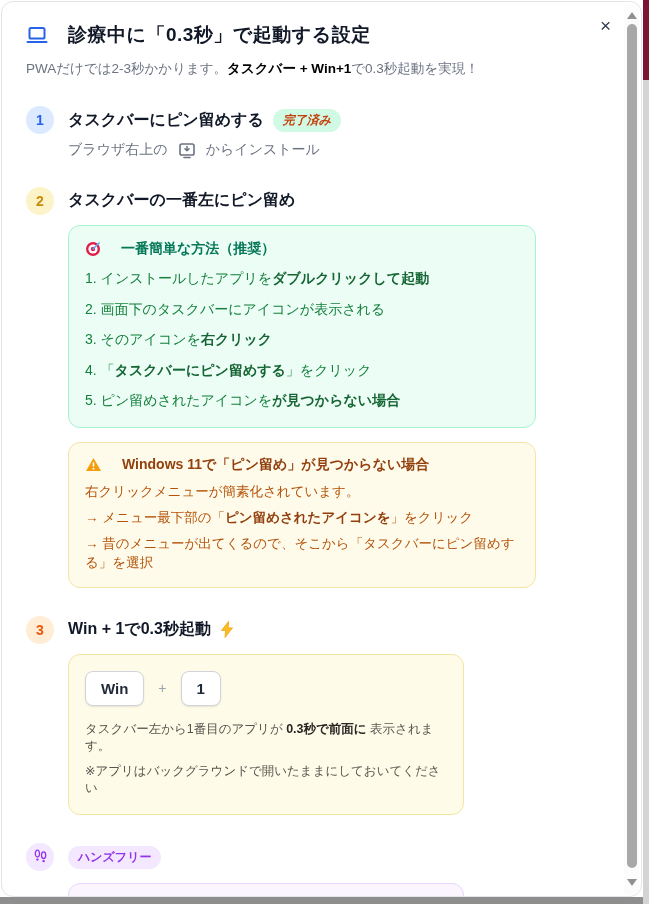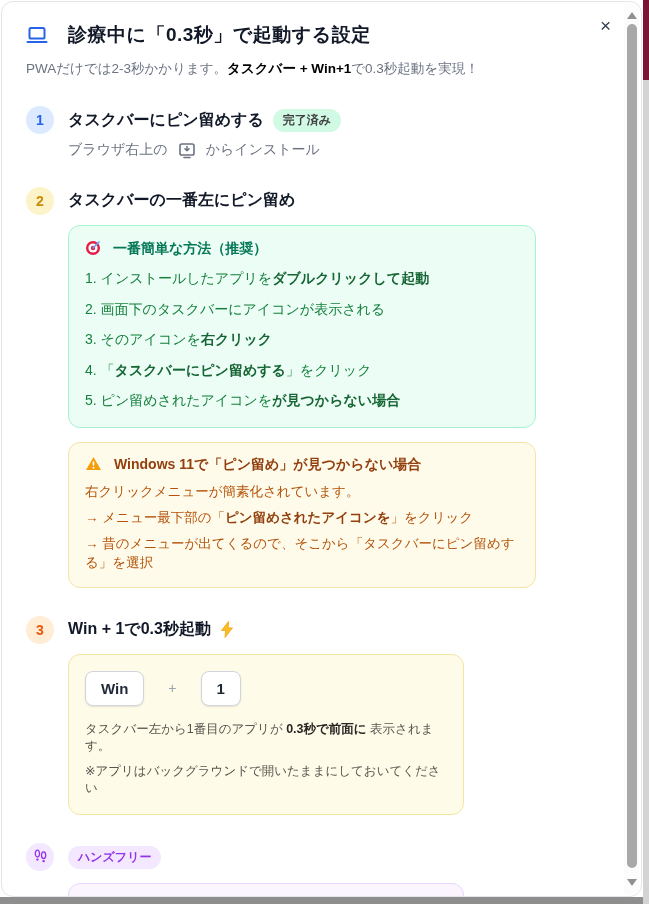--- a/index.html
+++ b/index.html
@@ -36,7 +36,7 @@
   .strow{display:flex;align-items:center;gap:9px;padding-top:3px;}
   .stitle{font-size:16px;font-weight:700;color:#111827;}
   .badge{font-size:12px;font-weight:700;border-radius:999px;padding:3px 10px;white-space:nowrap;}
-  .badge.done{background:#d1fae5;color:#404040;}
+  .badge.done{background:#d1fae5;color:#c2410c;font-style:italic;}
   .badge.hands{background:#f3e8ff;color:#9333ea;}
   .s1desc{margin-top:9px;color:#6b7280;font-size:14px;display:flex;align-items:center;gap:10px;}
 

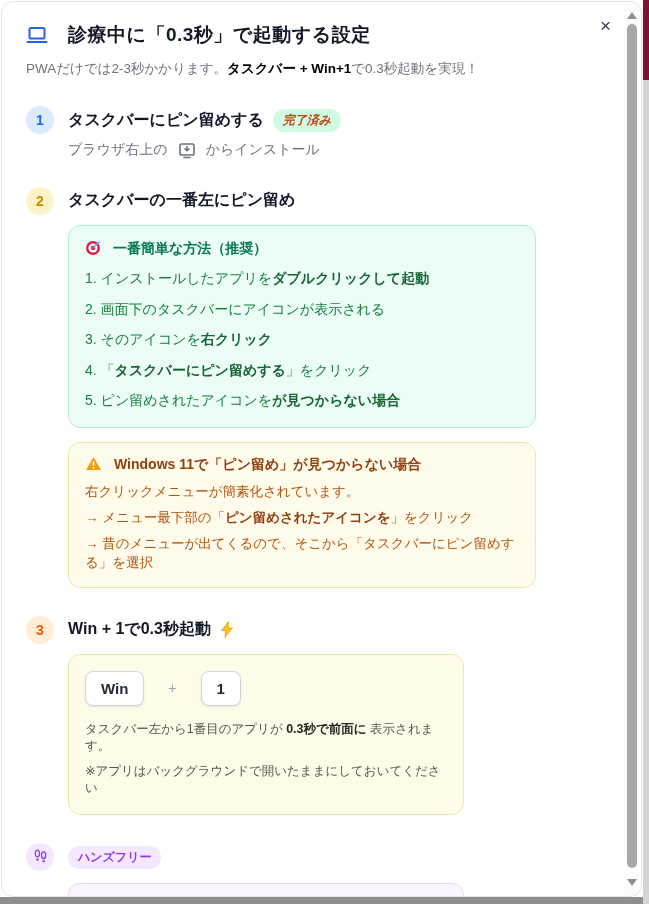--- a/index.html
+++ b/index.html
@@ -42,7 +42,7 @@
 
   
   .box{border-radius:12px;box-sizing:border-box;margin-top:14px;}
-  .bhead{font-weight:700;font-size:14px;display:flex;gap:12px;}
+  .bhead{font-weight:700;font-size:14px;display:flex;align-items:center;gap:20px;}
   .rline{line-height:1.4;}
   .green{background:#ecfdf5;border:1px solid #a7f3d0;width:468px;padding:14px 16px 16px;}
   .green .bhead{color:#047857;}

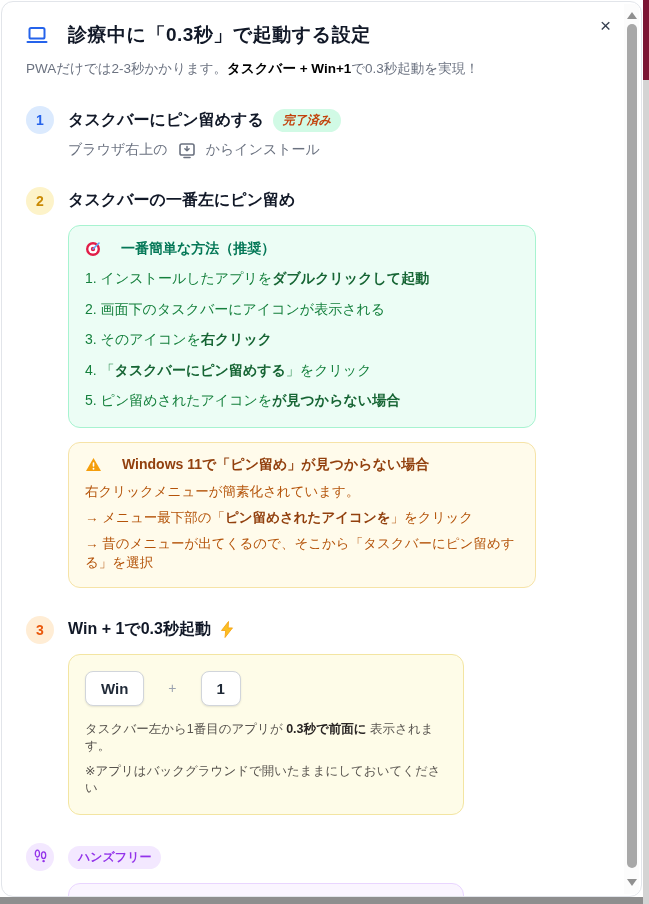--- a/index.html
+++ b/index.html
@@ -54,7 +54,7 @@
   .warn .rline:first-of-type{margin-top:9px;}
   .warn .b{color:#92400e;font-weight:700;}
   .keybox{background:#fefce8;border:1px solid #f3e5a2;width:396px;padding:16px;}
-  .keys{display:flex;align-items:center;gap:24px;}
+  .keys{display:flex;align-items:center;gap:14px;}
   .kbd{background:#fff;border:1px solid #d1d5db;border-radius:8px;padding:8px 15px;
     font-weight:700;font-size:15px;color:#1f2937;box-shadow:0 1px 2px rgba(0,0,0,.10);}
   .plus{color:#9ca3af;font-size:14px;}

